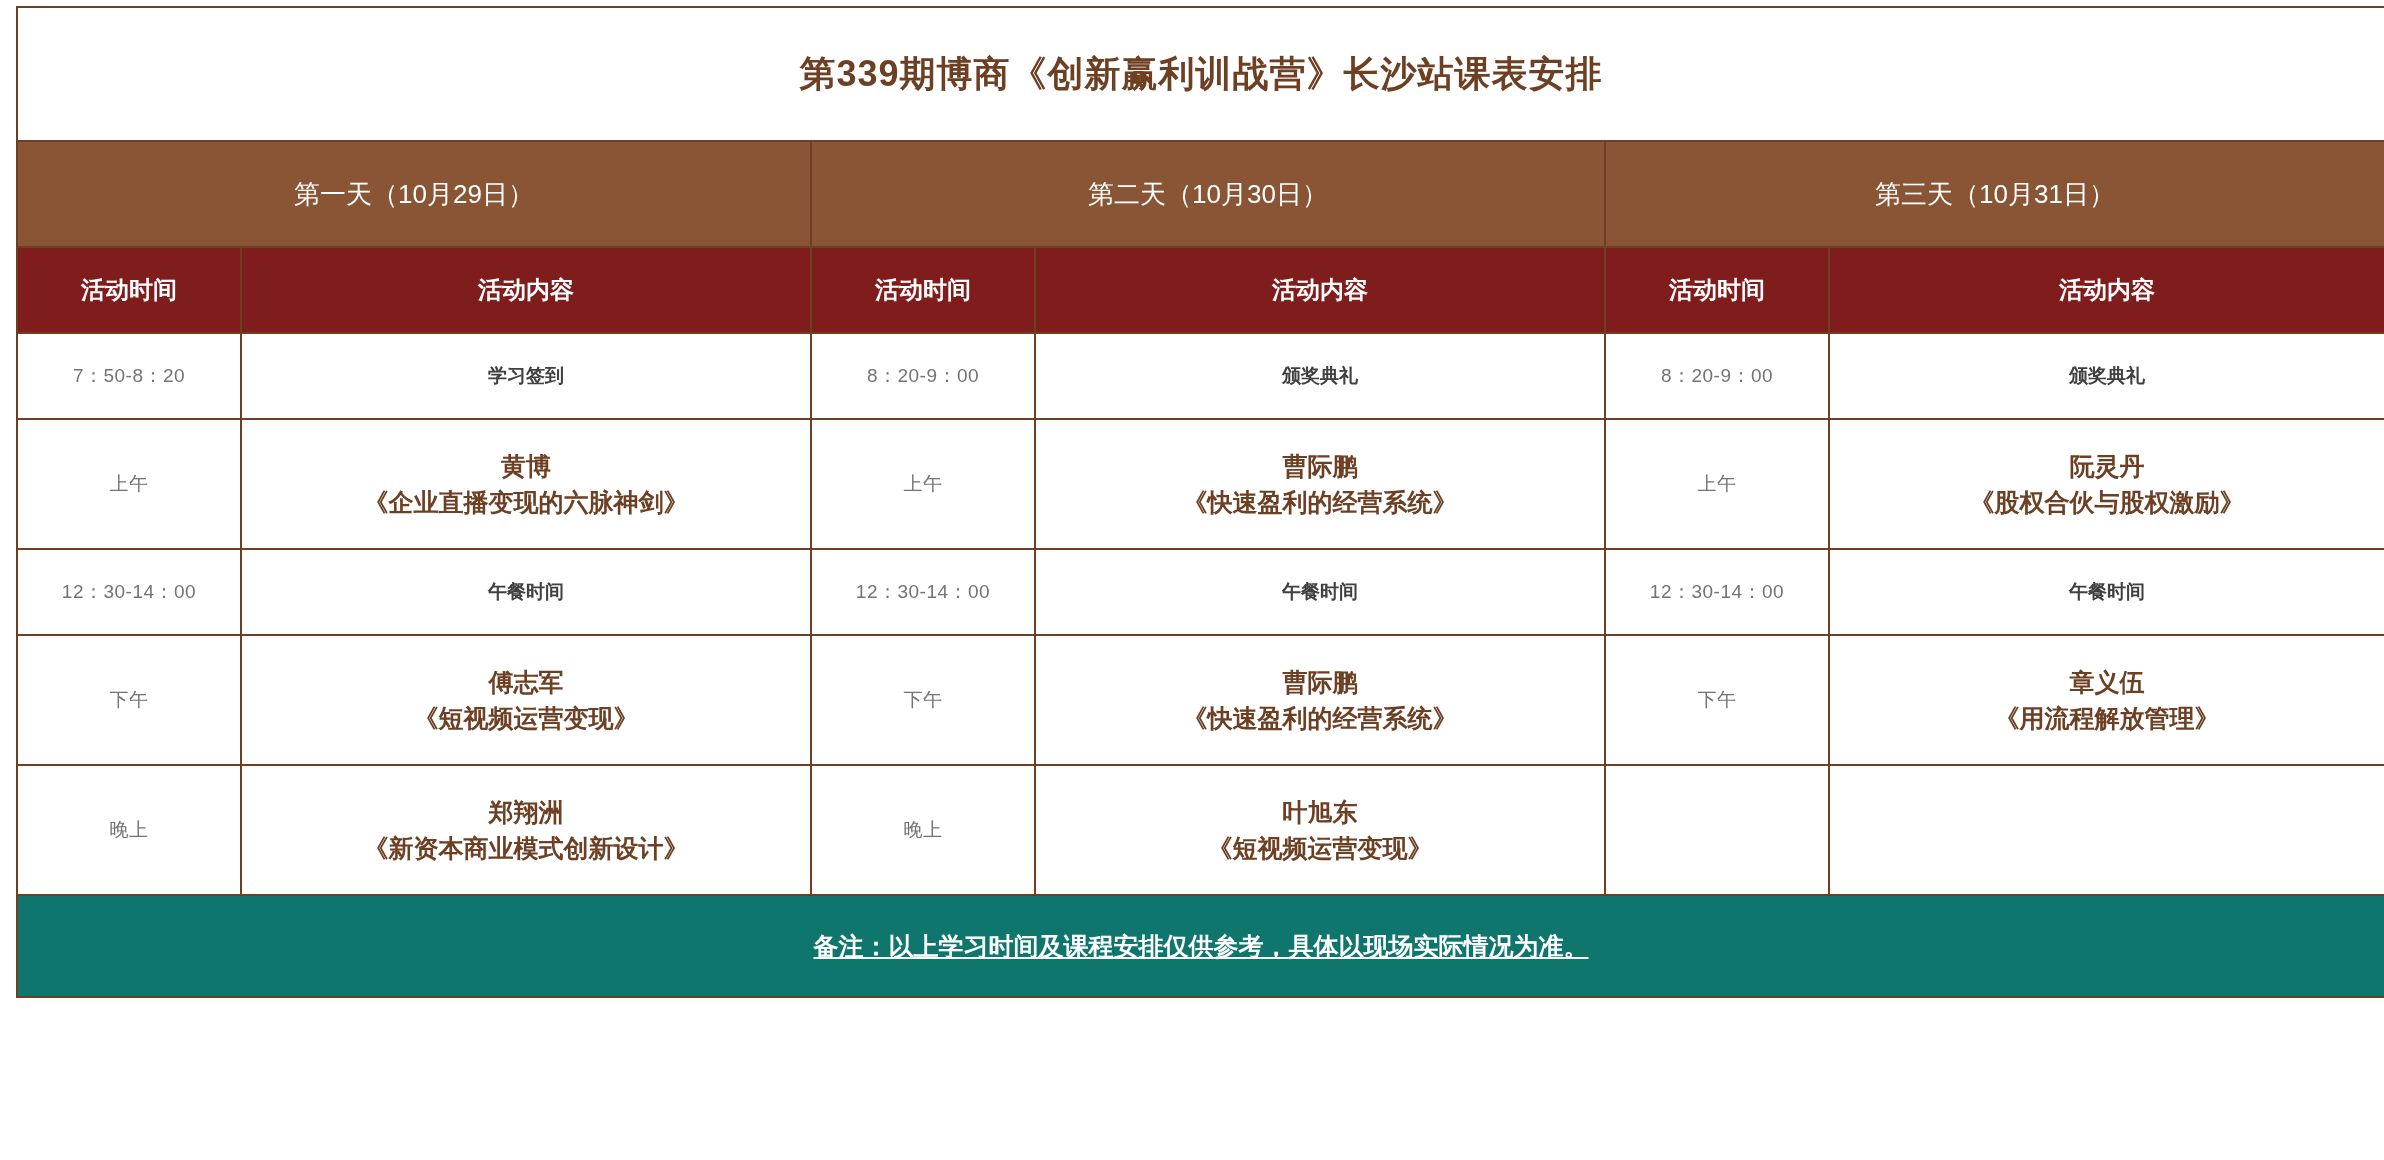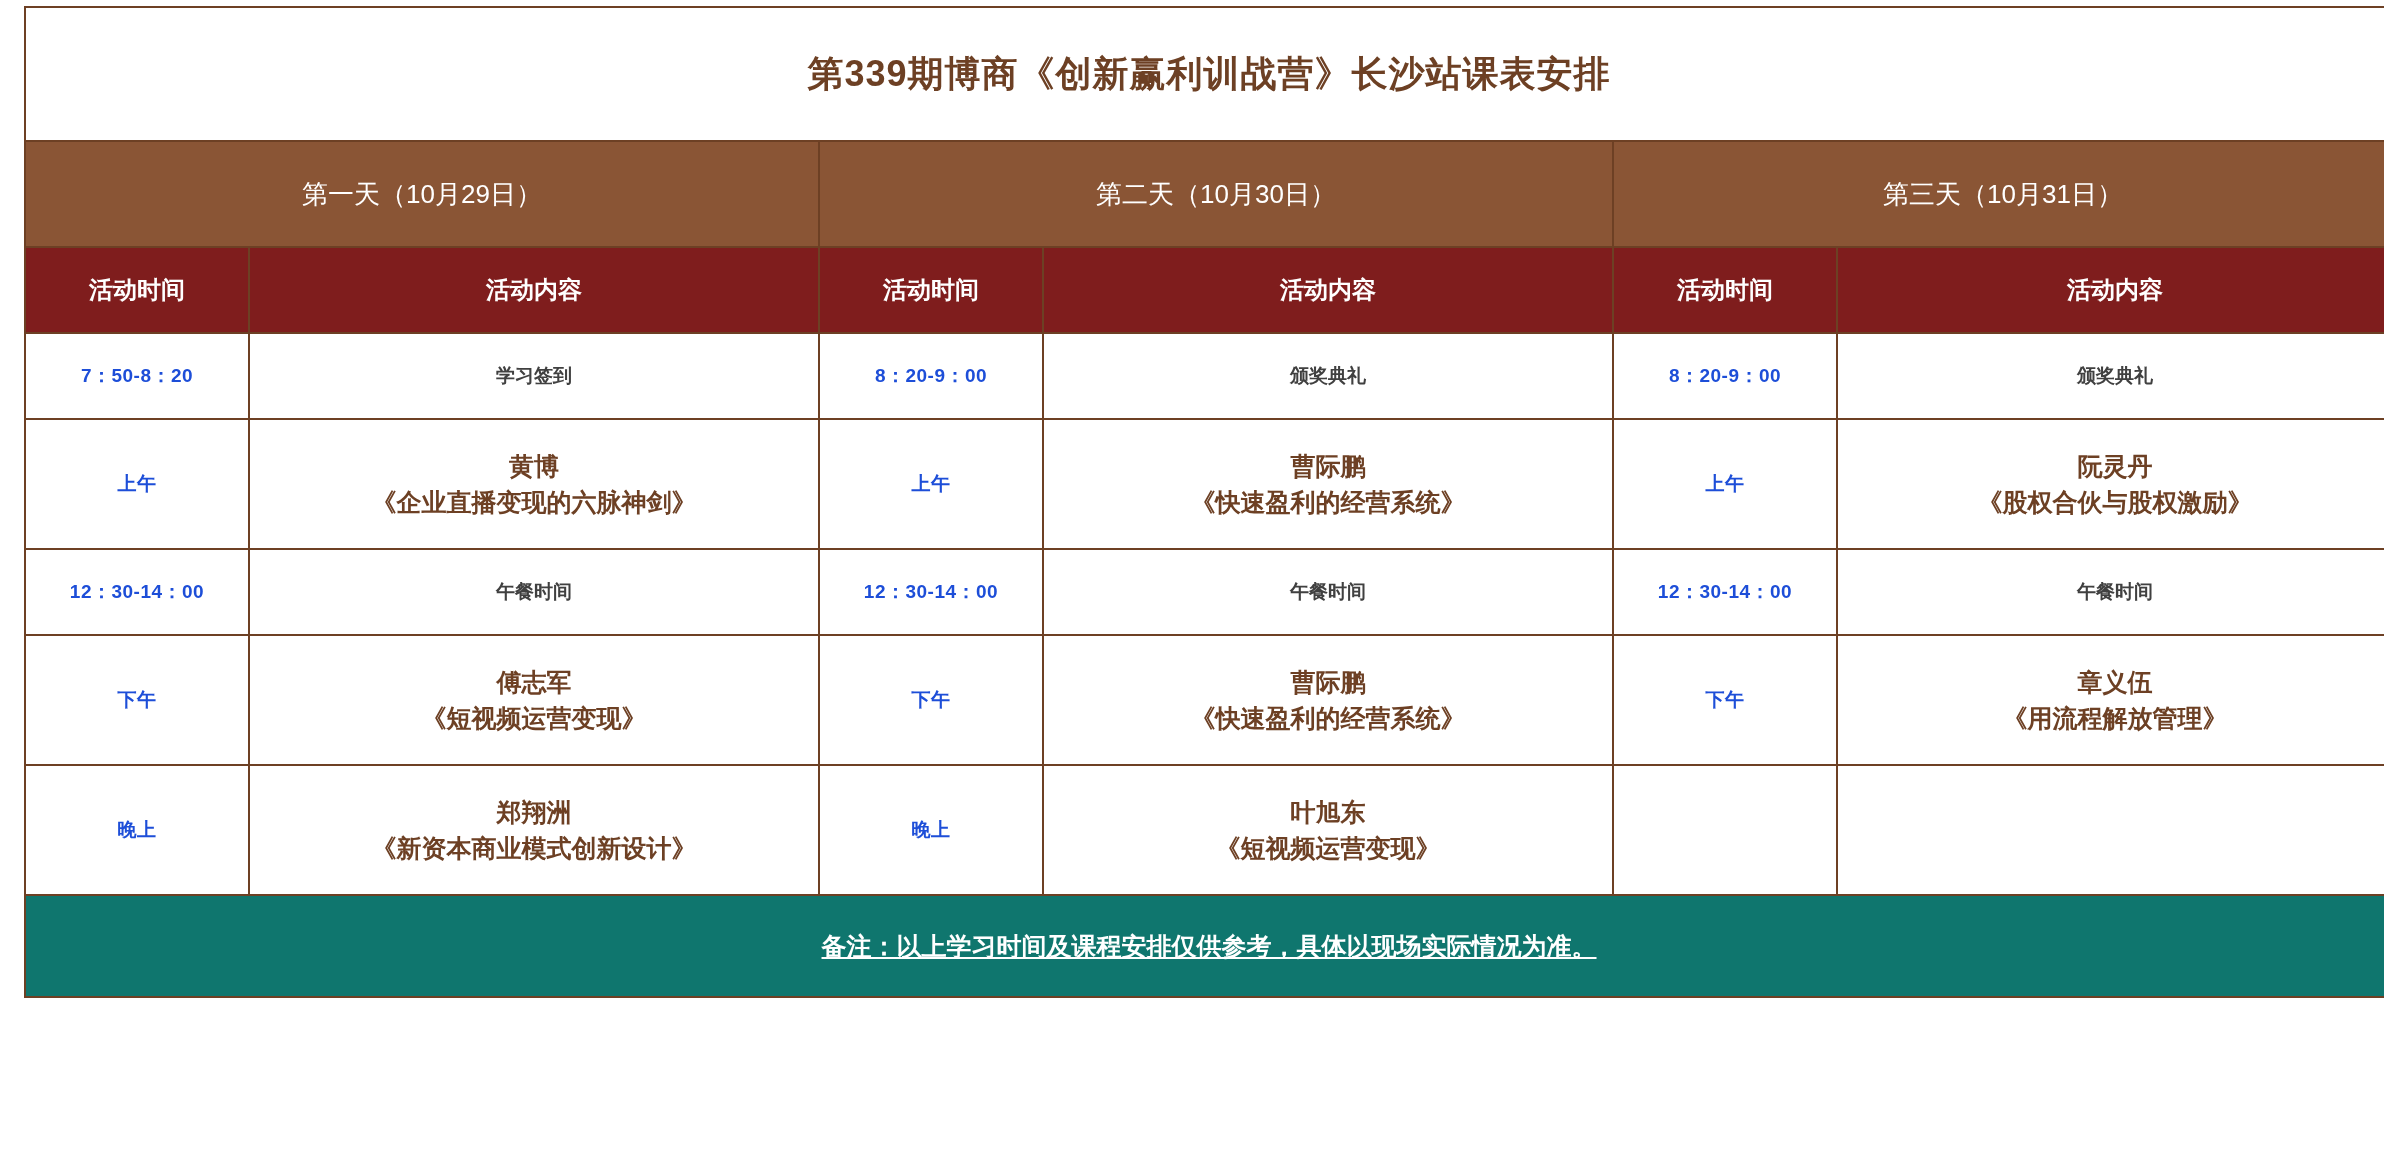--- a/index.html
+++ b/index.html
@@ -17,7 +17,7 @@
     width: 2384px;
     height: 1160px;
     box-sizing: border-box;
-    padding: 6px 8px 6px 24px;
+    padding: 6px 8px 6px 16px;
     background: #ffffff;
   }
   table.schedule {

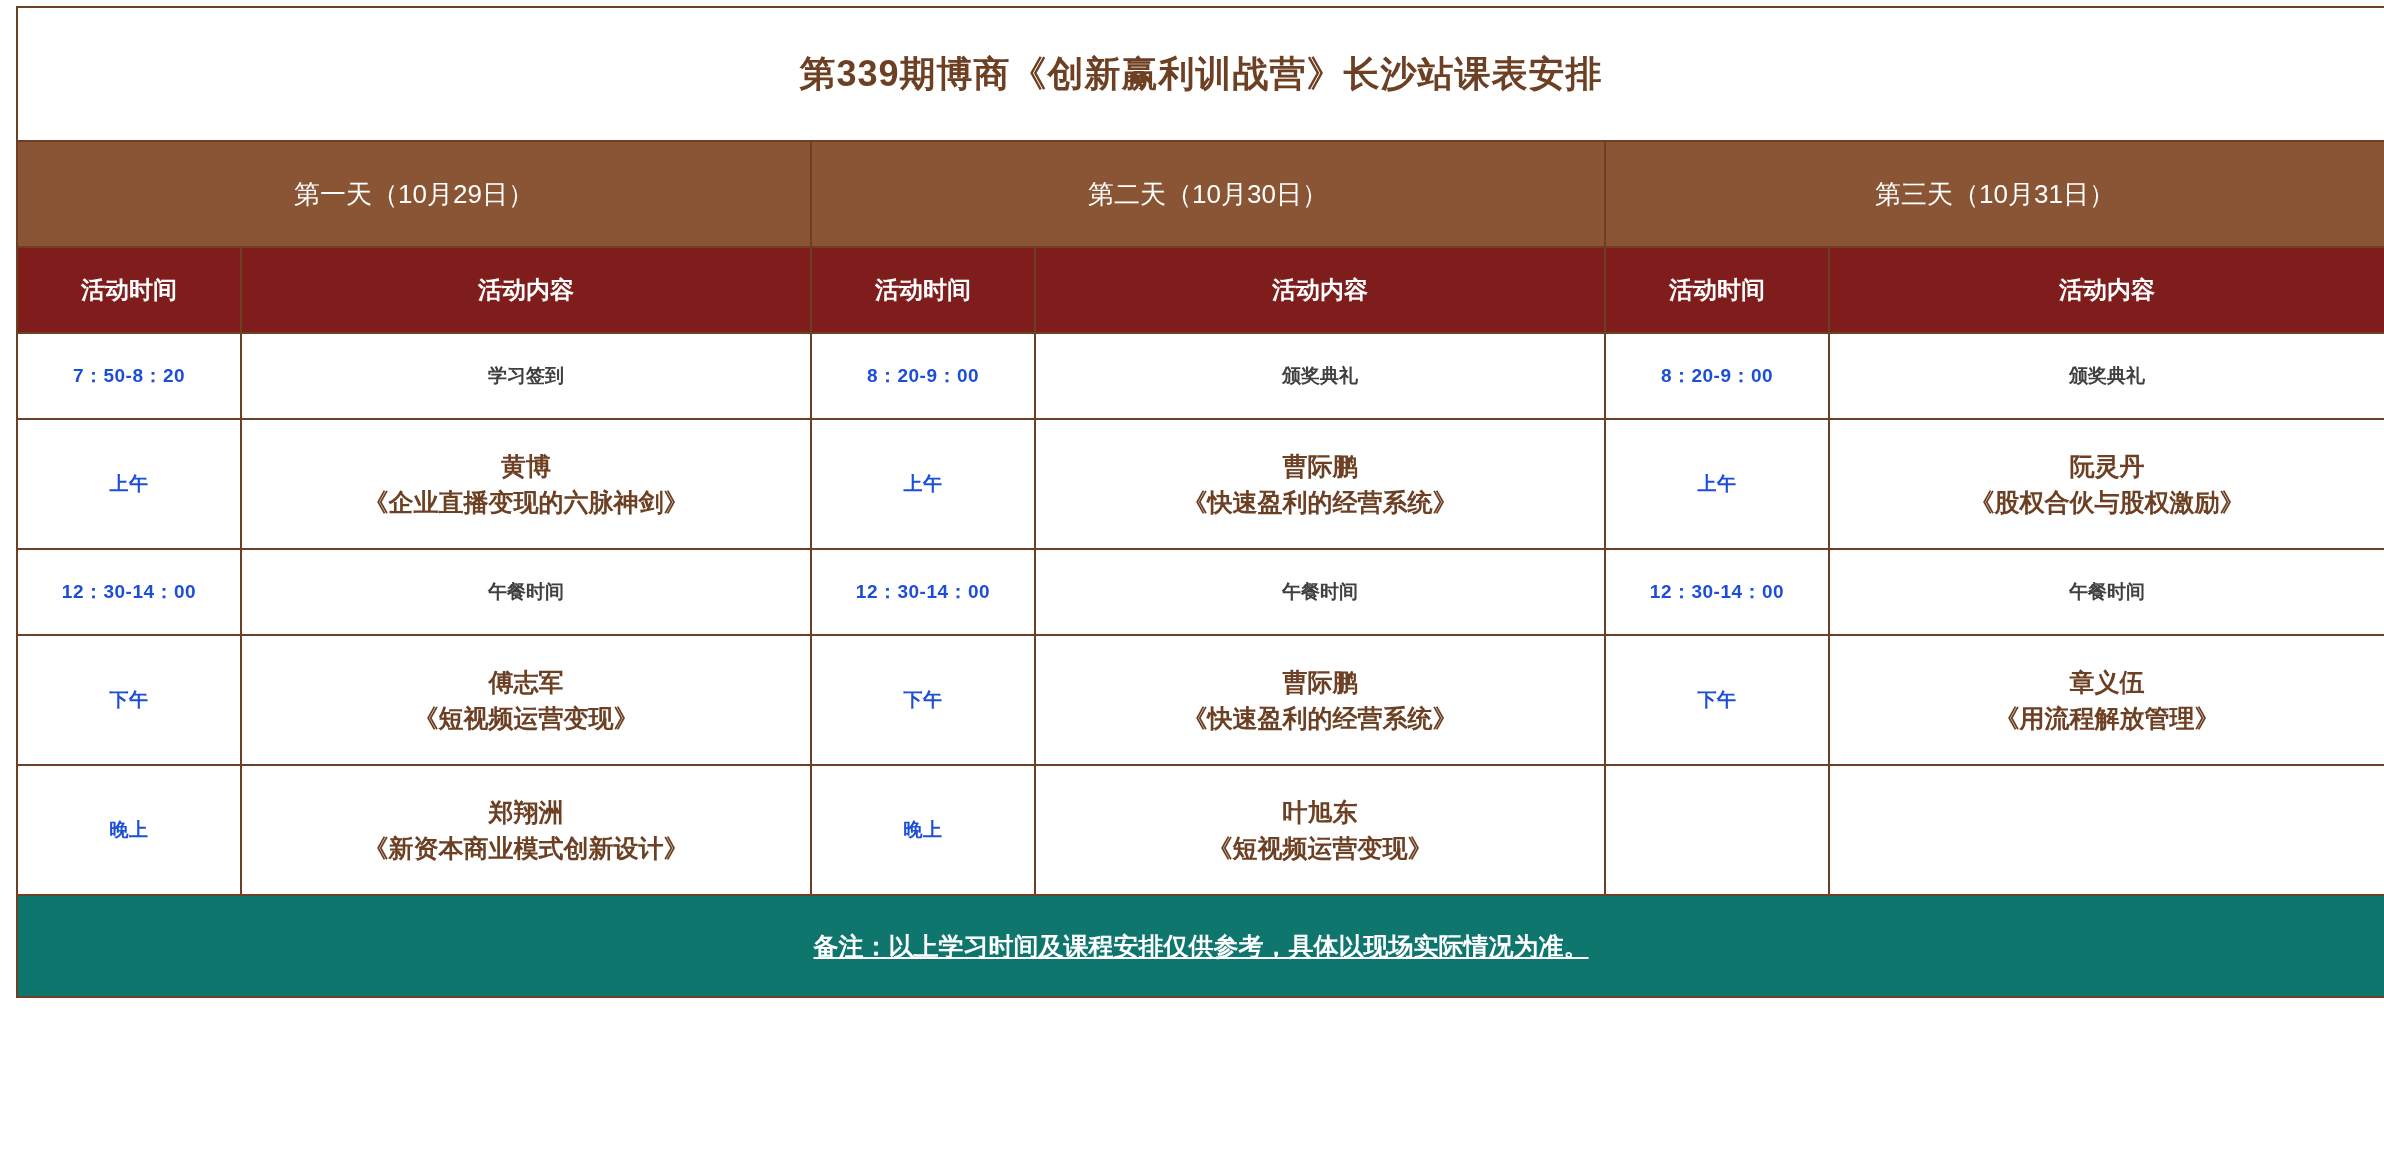--- a/index.html
+++ b/index.html
@@ -60,9 +60,9 @@
   
   .time-cell {
     background: #ffffff;
-    color: #1d4ed8;
+    color: #737373;
     font-size: 19px;
-    font-weight: bold;
+    font-weight: normal;
     letter-spacing: 0.5px;
   }
   .content-plain {

